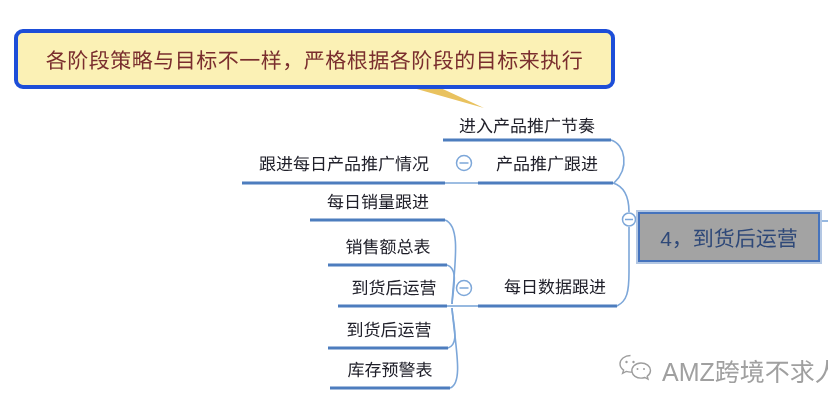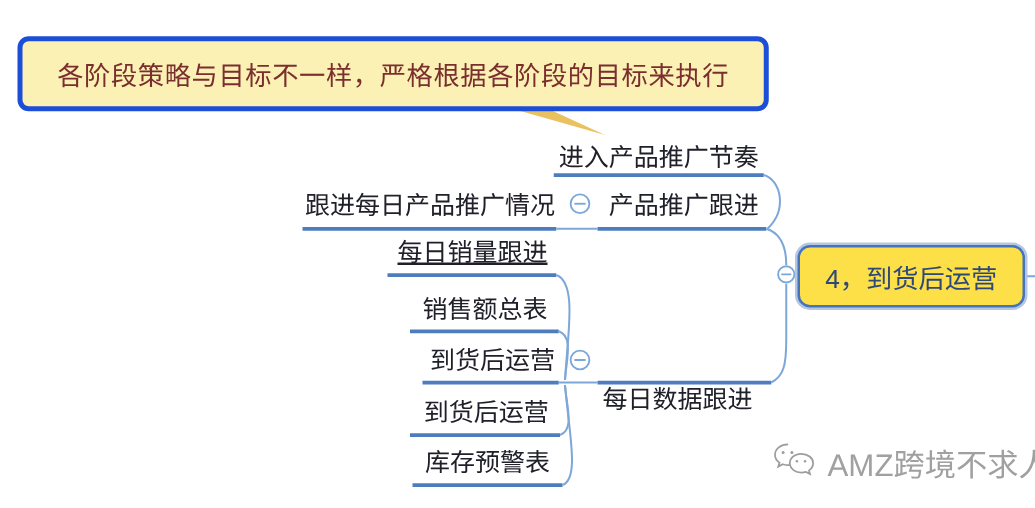--- a/index.html
+++ b/index.html
@@ -20,7 +20,7 @@
   .callout span{font-size:21px;color:#7a2e2e;letter-spacing:.5px;white-space:nowrap;}
   .topic{
     position:absolute;transform:translateX(-50%);
-    font-size:20px;color:#20202a;white-space:nowrap;line-height:22px;
+    font-size:17px;color:#20202a;white-space:nowrap;line-height:22px;
   }
   .rootbox{
     position:absolute;left:638px;top:196px;width:178px;height:46px;

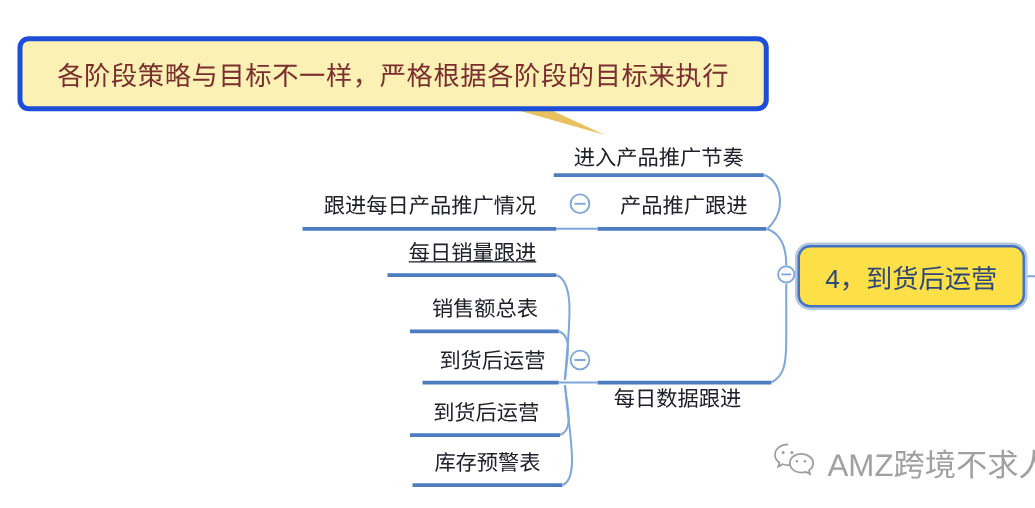--- a/index.html
+++ b/index.html
@@ -91,7 +91,7 @@
   <div class="topic" style="left:344px;top:154px;">跟进每日产品推广情况</div>
   <div class="topic" style="left:547px;top:154px;">产品推广跟进</div>
 
-  <div class="topic" style="left:378px;top:192px;text-decoration:underline;">每日销量跟进</div>
+  <div class="topic" style="left:378px;top:192px;">每日销量跟进</div>
   <div class="topic" style="left:388px;top:237px;">销售额总表</div>
   <div class="topic" style="left:394px;top:278px;">到货后运营</div>
   <div class="topic" style="left:389px;top:320px;">到货后运营</div>

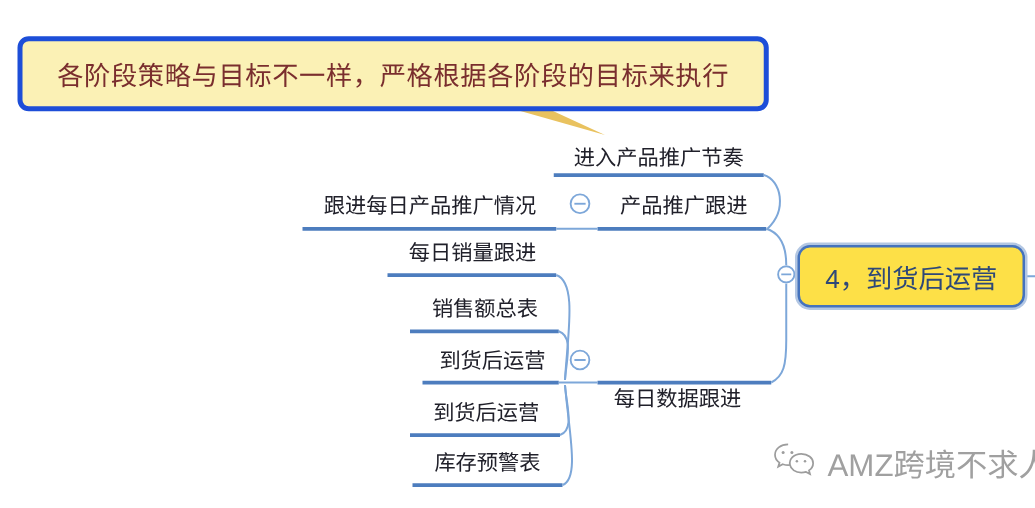--- a/index.html
+++ b/index.html
@@ -23,8 +23,8 @@
     font-size:17px;color:#20202a;white-space:nowrap;line-height:22px;
   }
   .rootbox{
-    position:absolute;left:638px;top:196px;width:178px;height:46px;
-    background:#fde047;border:2.5px solid #4573bd;border-radius:10px;
+    position:absolute;left:638px;top:212px;width:178px;height:46px;
+    background:#a3a3a3;border:2.5px solid #4573bd;border-radius:0;
     box-shadow:0 0 0 2px #b3c7e3;
     display:flex;align-items:center;justify-content:center;
   }

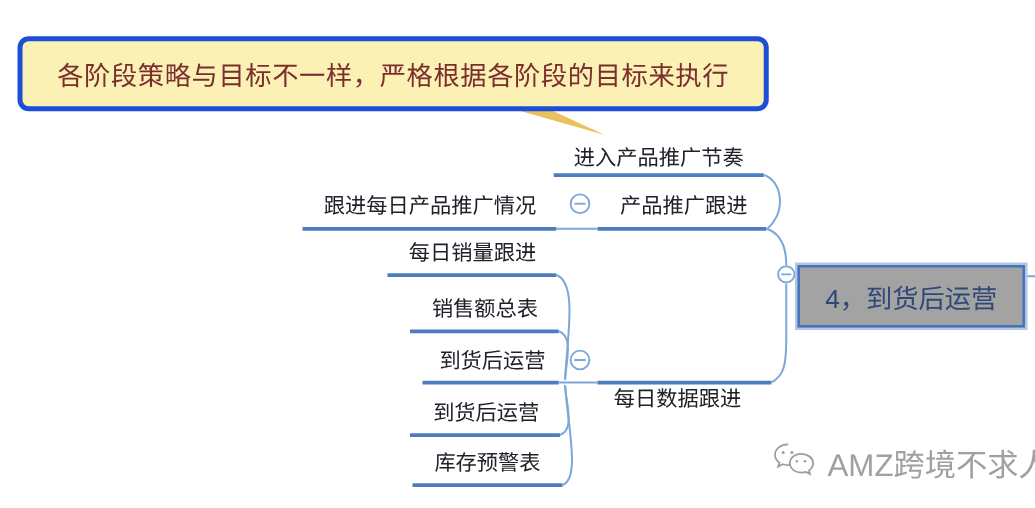--- a/index.html
+++ b/index.html
@@ -96,7 +96,7 @@
   <div class="topic" style="left:394px;top:278px;">到货后运营</div>
   <div class="topic" style="left:389px;top:320px;">到货后运营</div>
   <div class="topic" style="left:390px;top:360px;">库存预警表</div>
-  <div class="topic" style="left:542px;top:277px;margin-top:32px;">每日数据跟进</div>
+  <div class="topic" style="left:555px;top:277px;">每日数据跟进</div>
 
   <div class="rootbox">
     <span>4，到货后运营</span>

